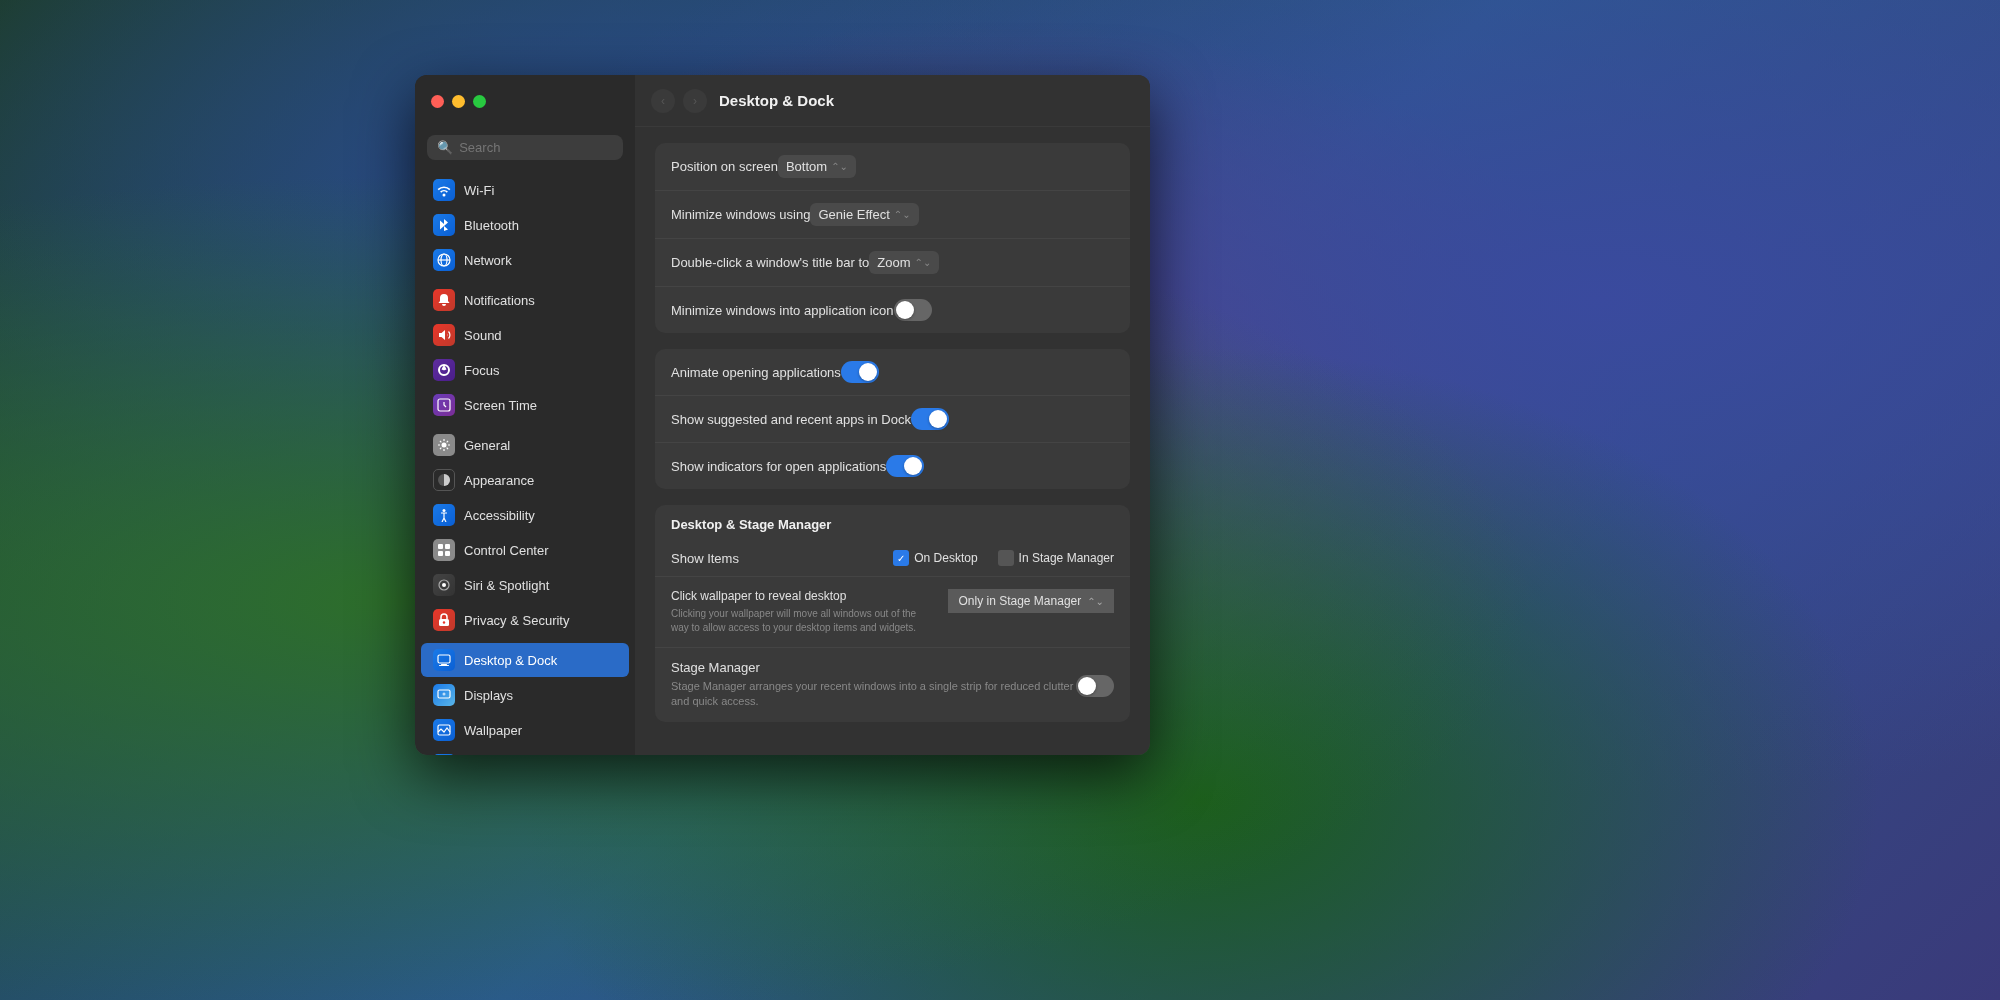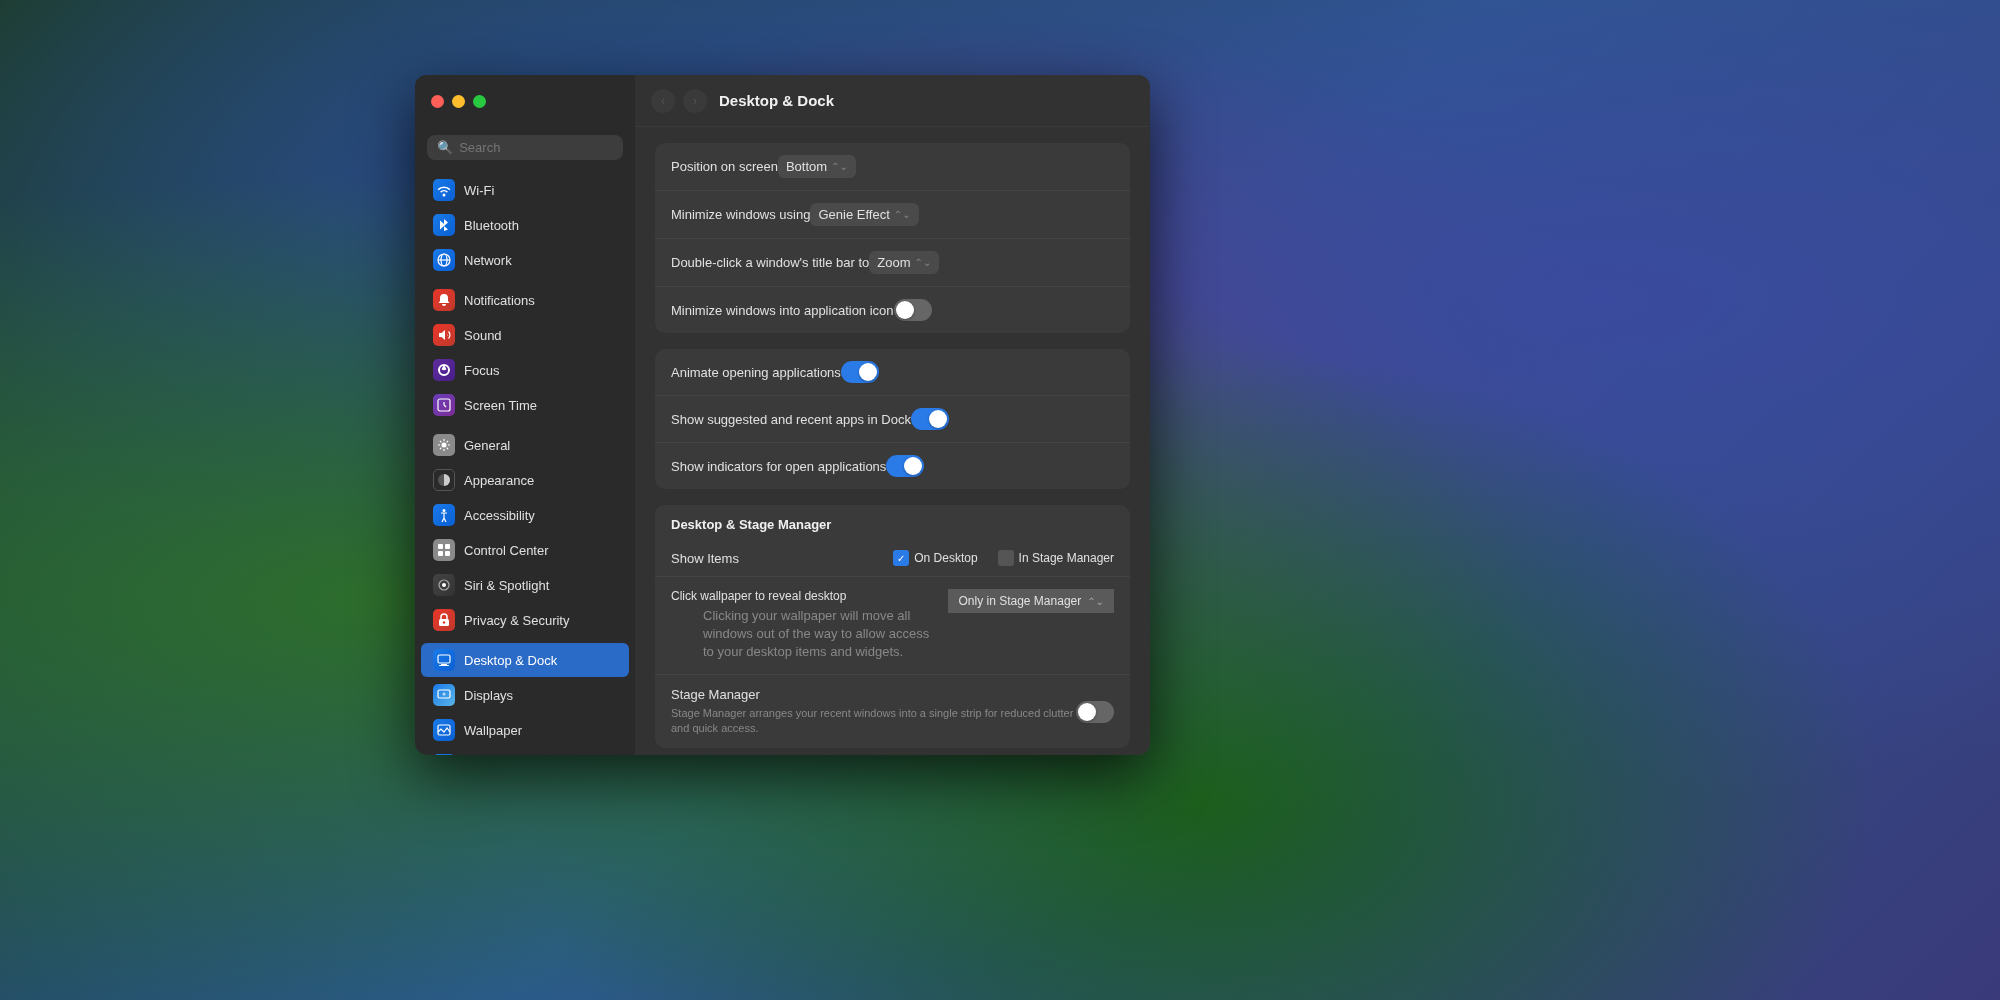--- a/index.html
+++ b/index.html
@@ -348,10 +348,9 @@
     }
 
     .wallpaper-desc {
-      font-size: 13px;
+      font-size: 10px;
       color: #888;
       line-height: 1.4;
-      margin-left: 32px;
     }
 
     .stage-manager-dropdown {

